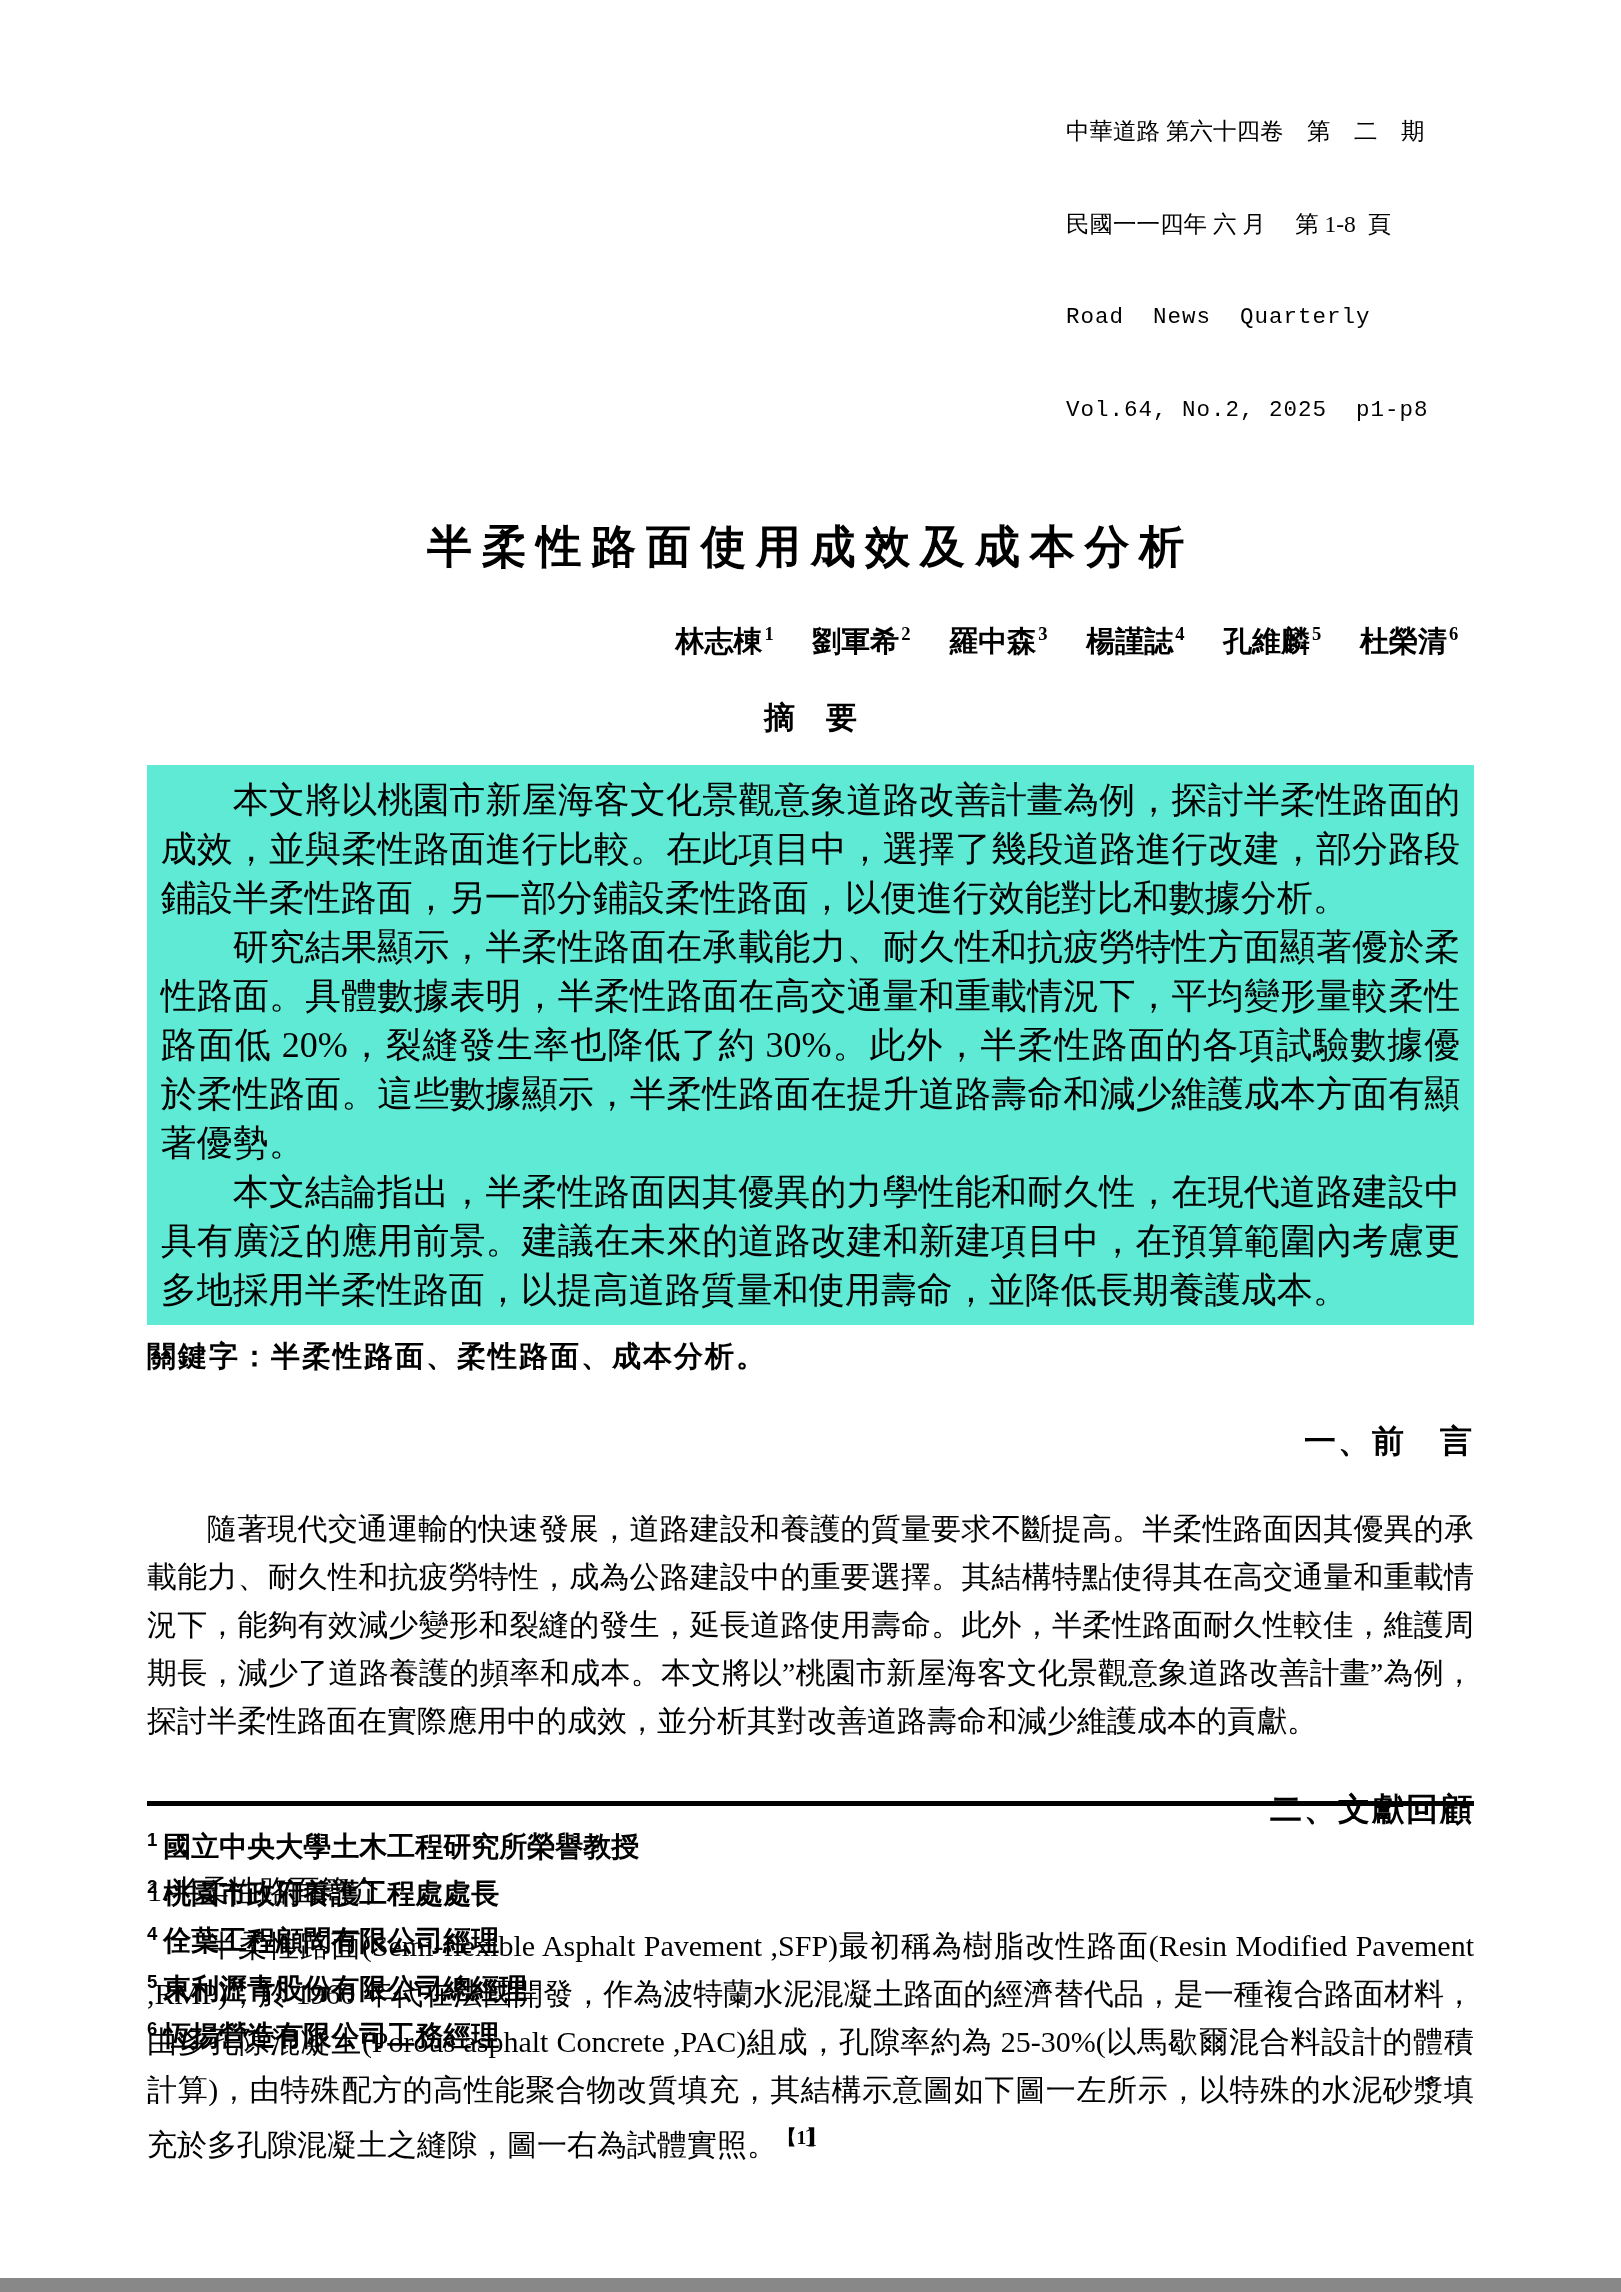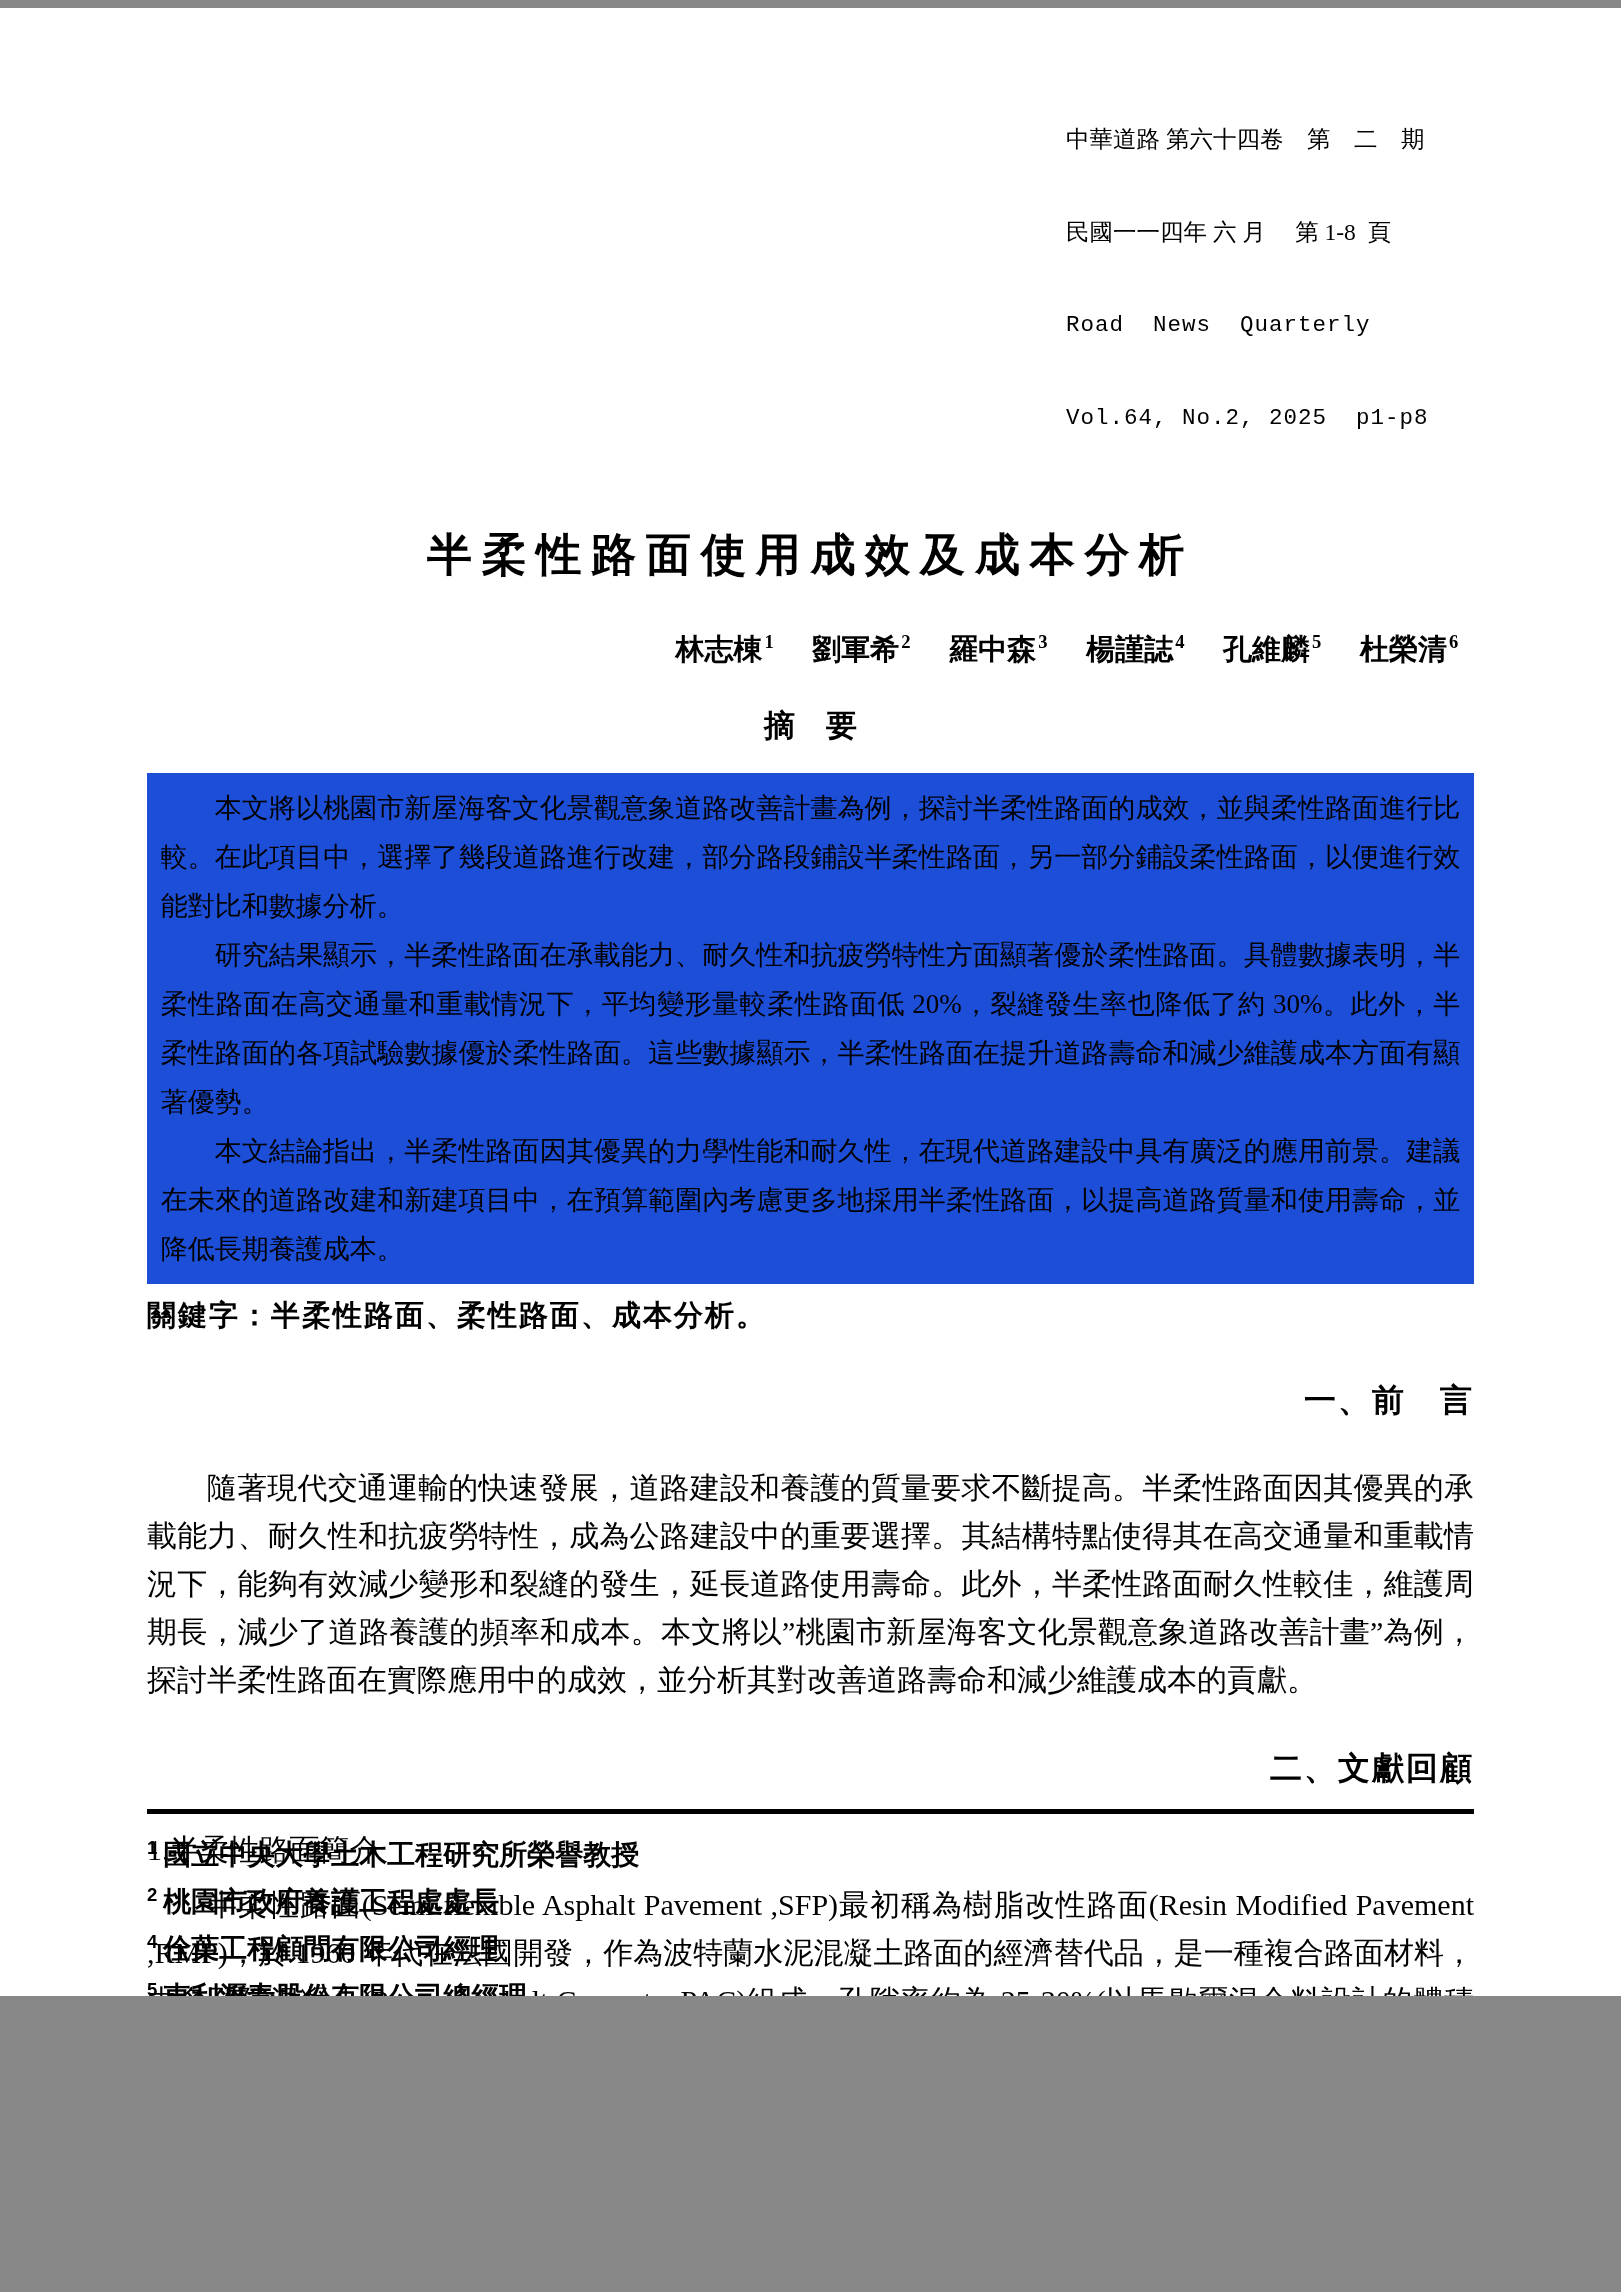--- a/index.html
+++ b/index.html
@@ -4,7 +4,7 @@
 <style>
   html,body{margin:0;padding:0;background:#888;}
   .page{
-    width:1621px;height:1988px;position:relative;margin:8px auto;
+    width:1621px;height:2278px;position:relative;margin:0 auto;
     background:#ffffff;color:#000;
     font-family:"Liberation Serif","DejaVu Serif",serif;
     overflow:hidden;

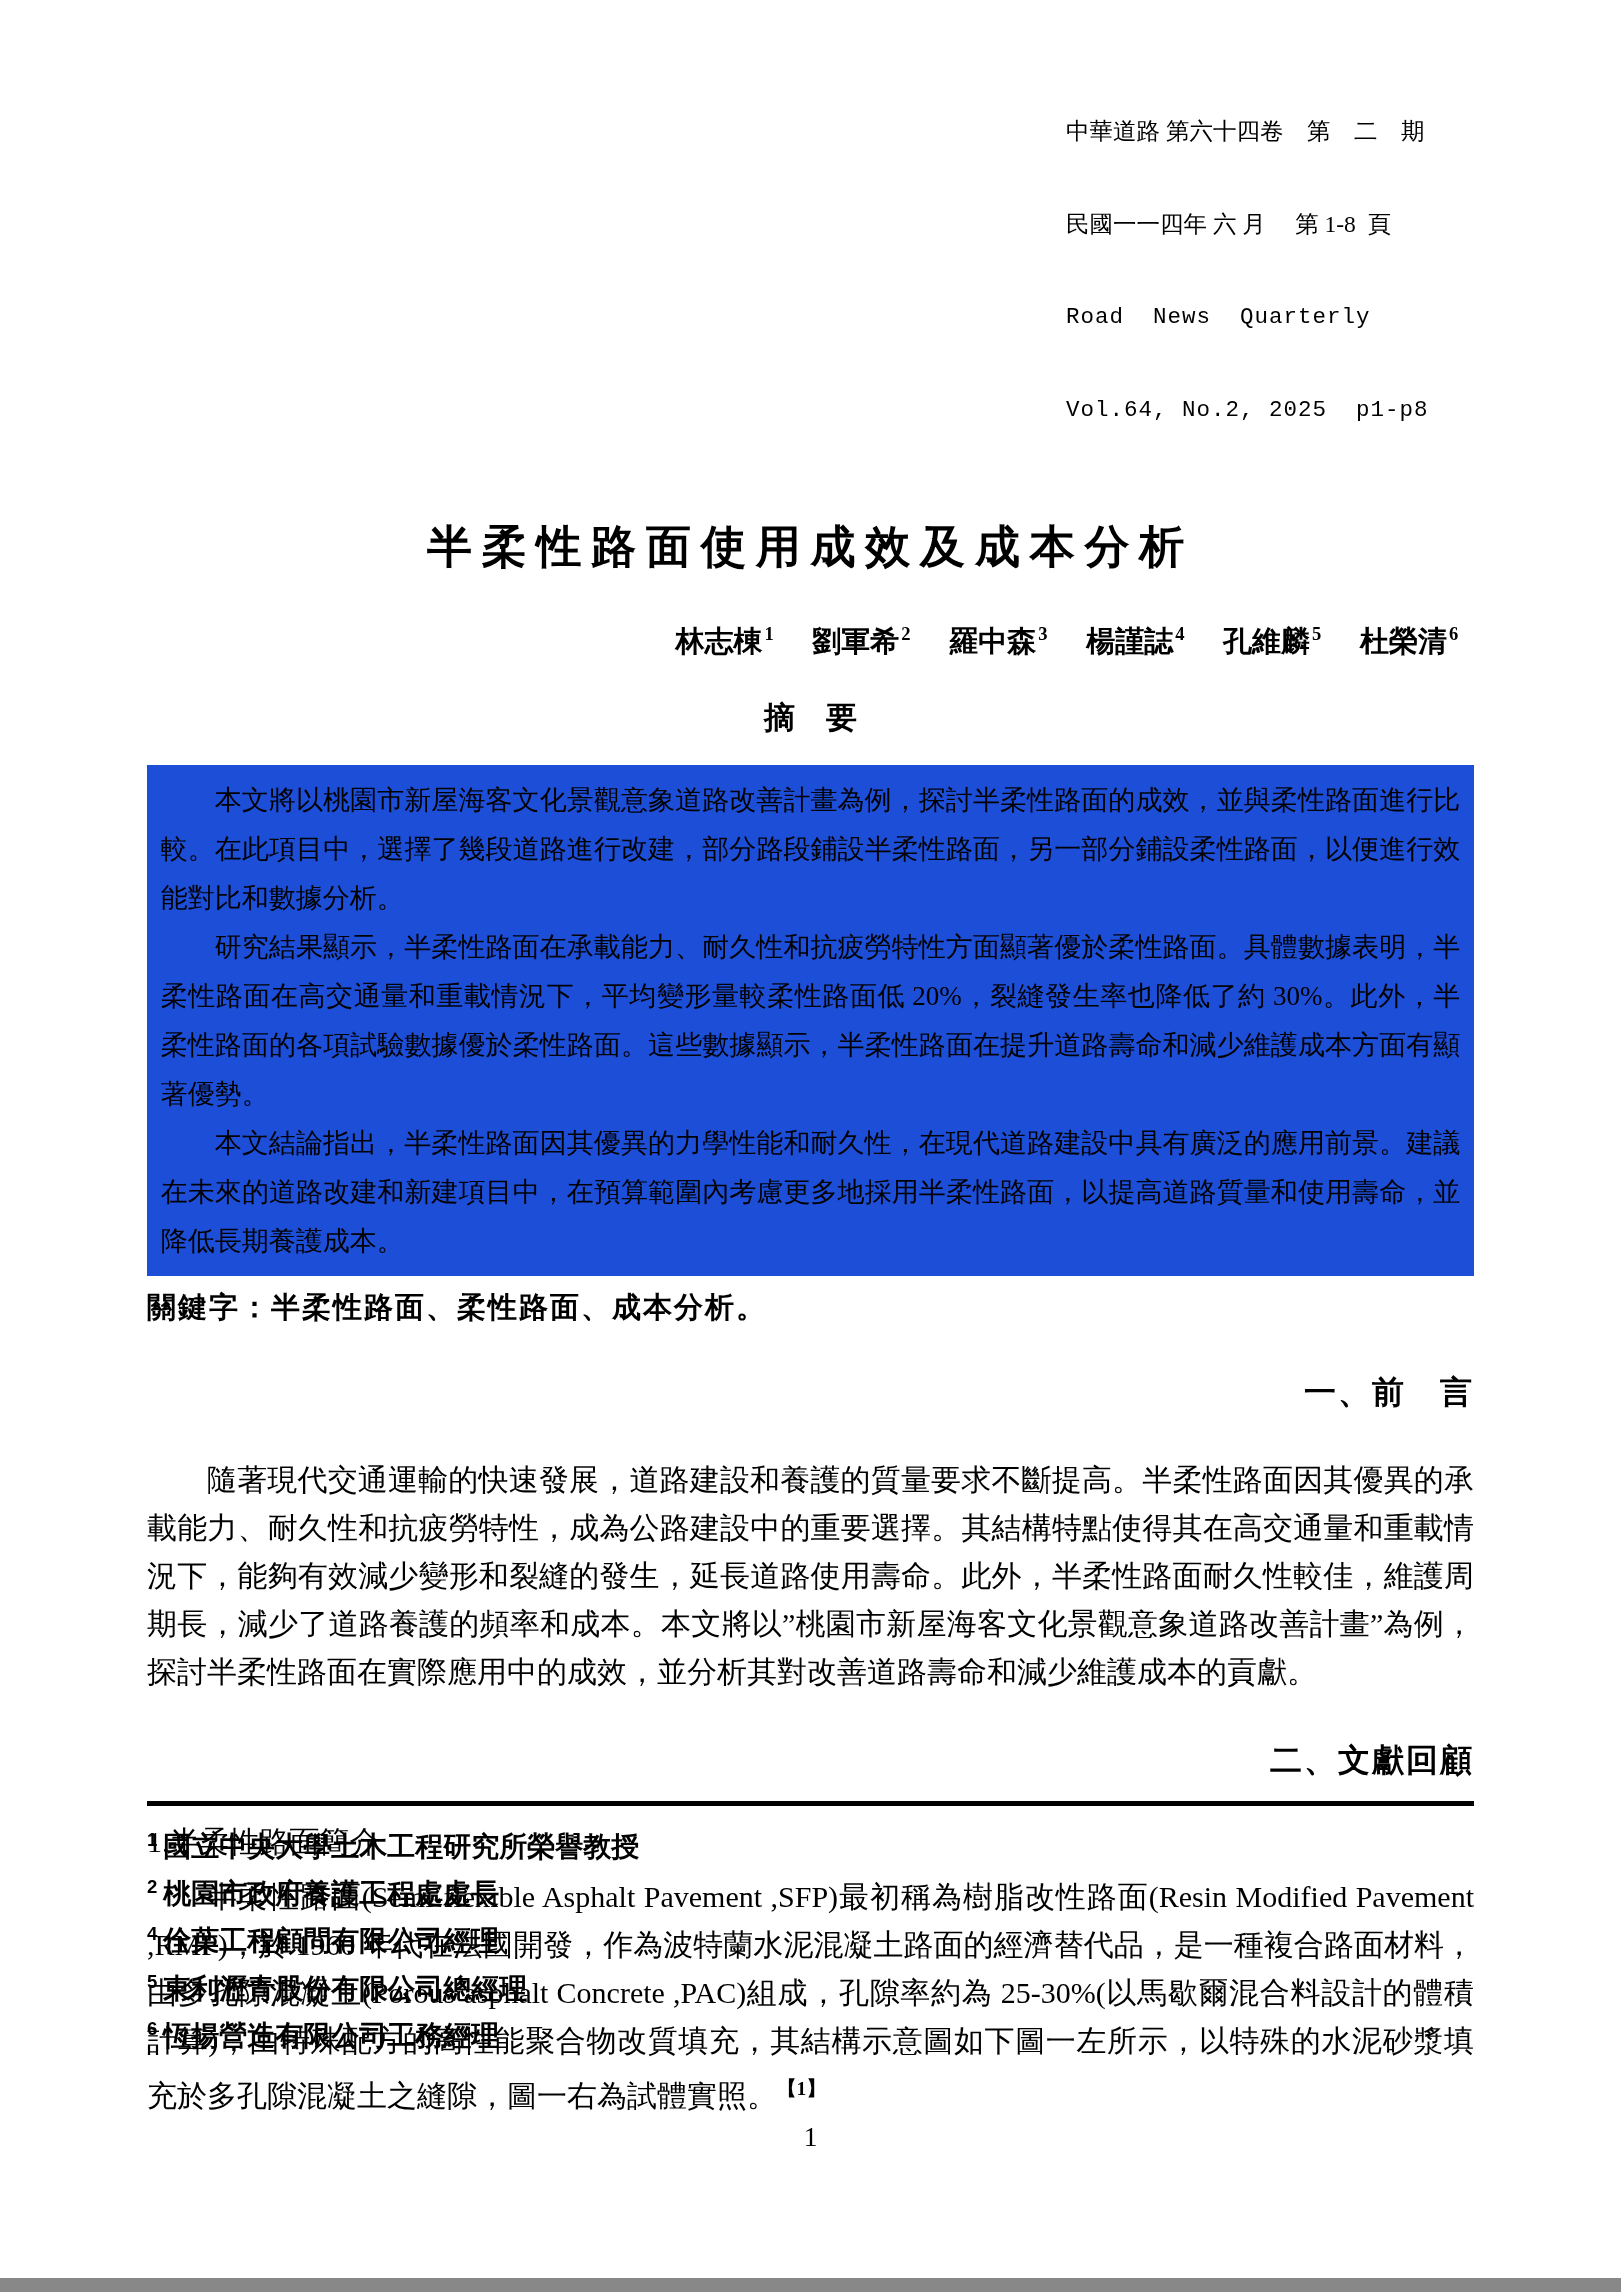--- a/index.html
+++ b/index.html
@@ -38,9 +38,9 @@
     font-weight:bold;font-size:31px;
   }
   .abstract-box{
-    margin-top:25.5px;background:#1d4ed8;
+    margin-top:25.5px;background:#5eead4;
     padding:11.8px 13.7px 9.8px;
-    font-size:27px;line-height:49px;text-align:justify;font-family:Liberation Serif, serif;
+    font-size:36px;line-height:49px;text-align:justify;font-family:Liberation Serif, serif;
   }
   .abstract-box p{margin:0;text-indent:2em;}
   .keywords{

